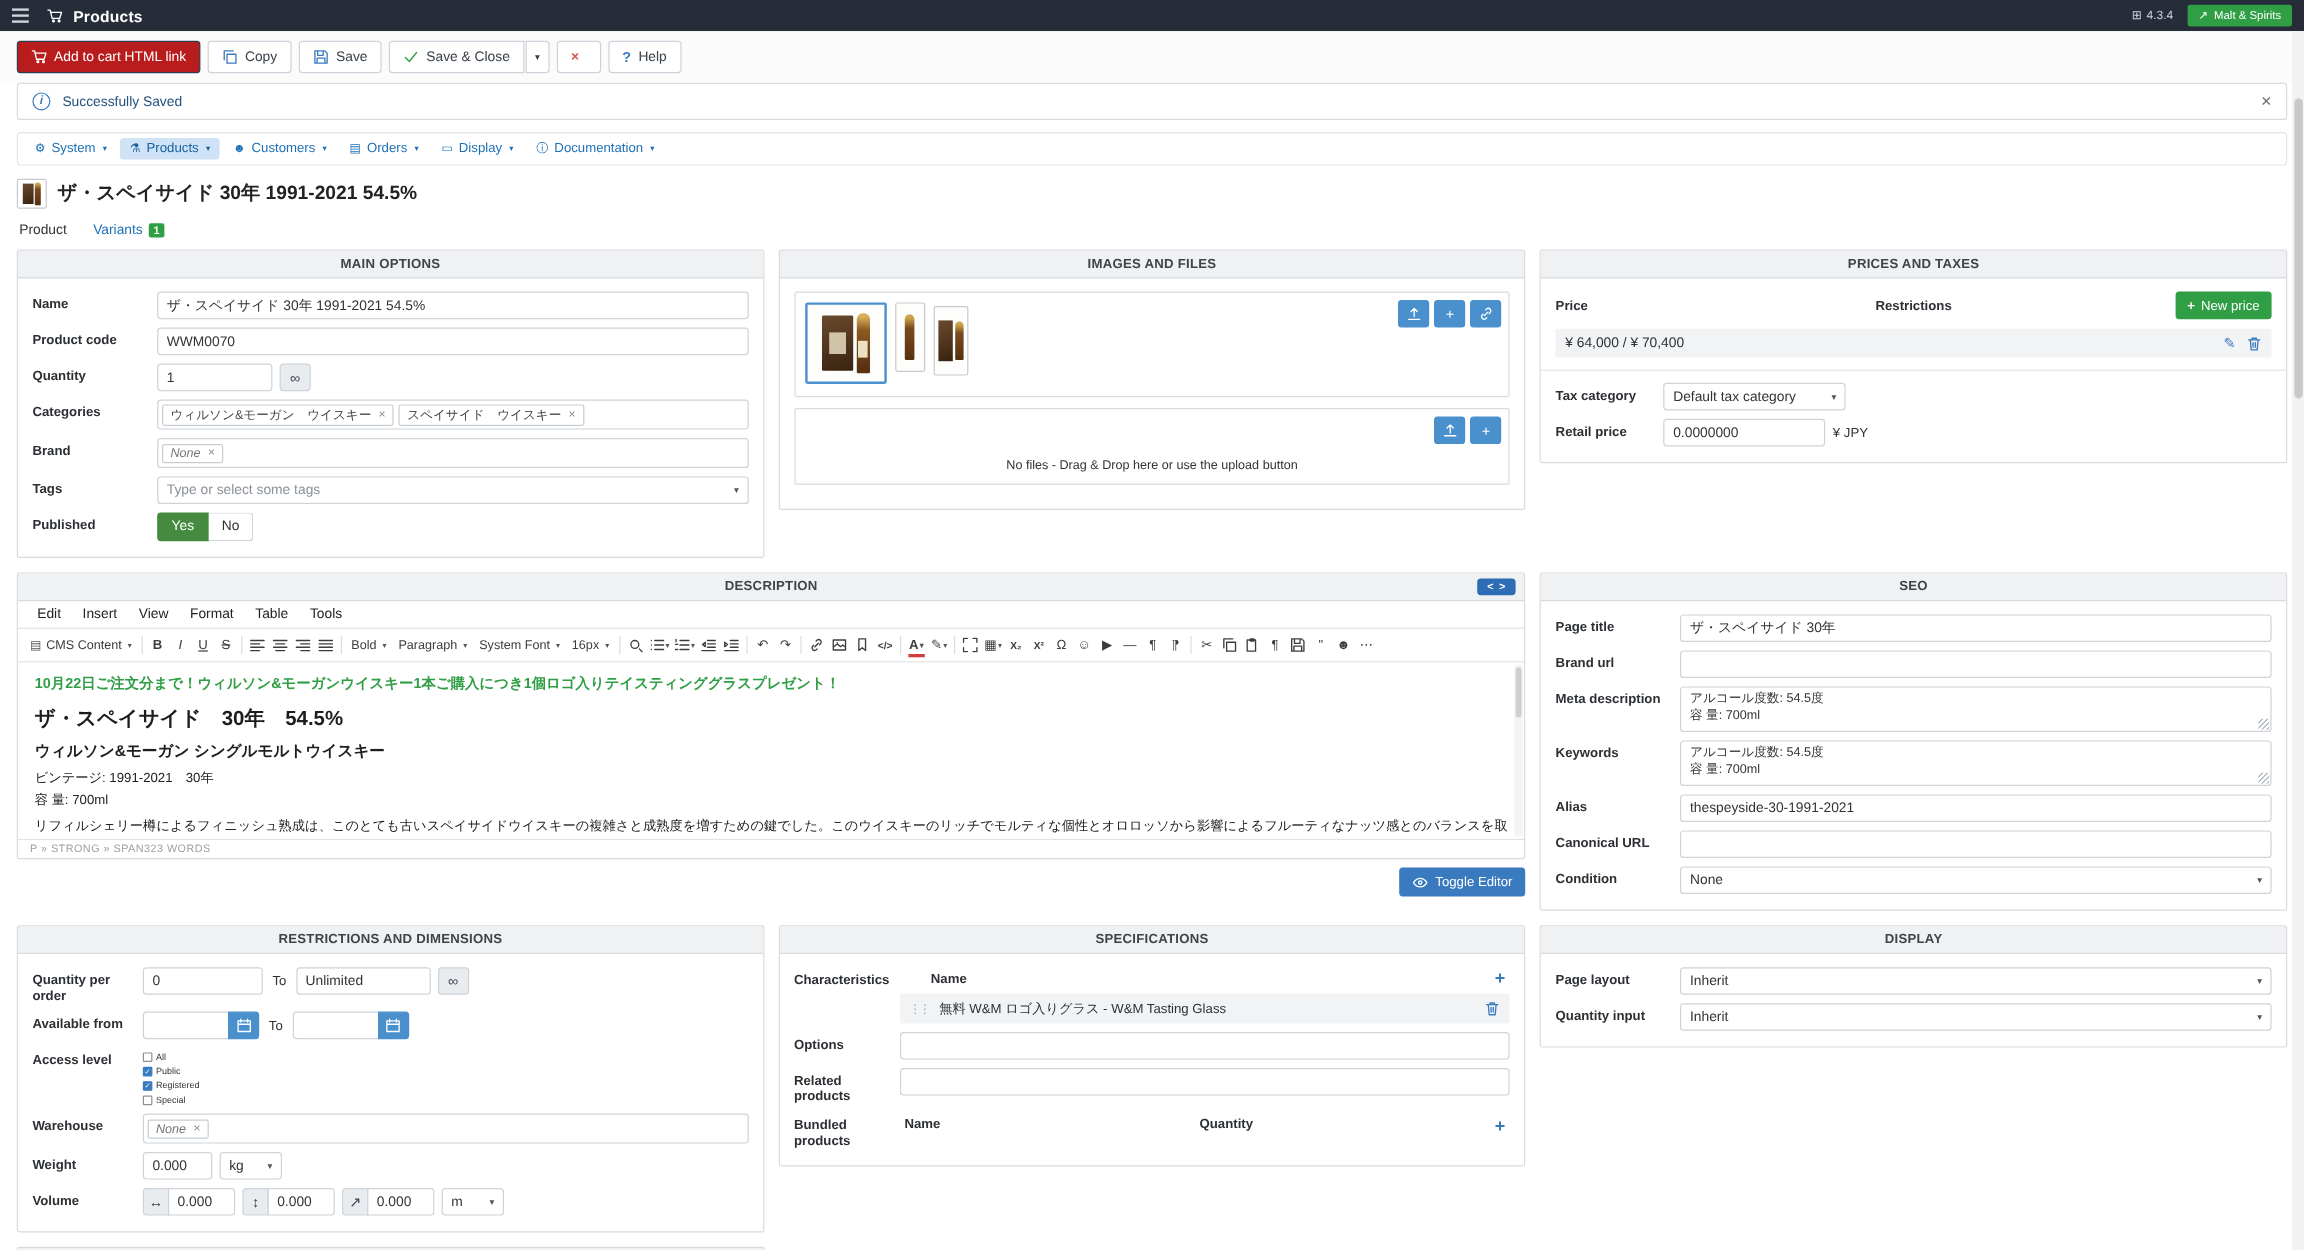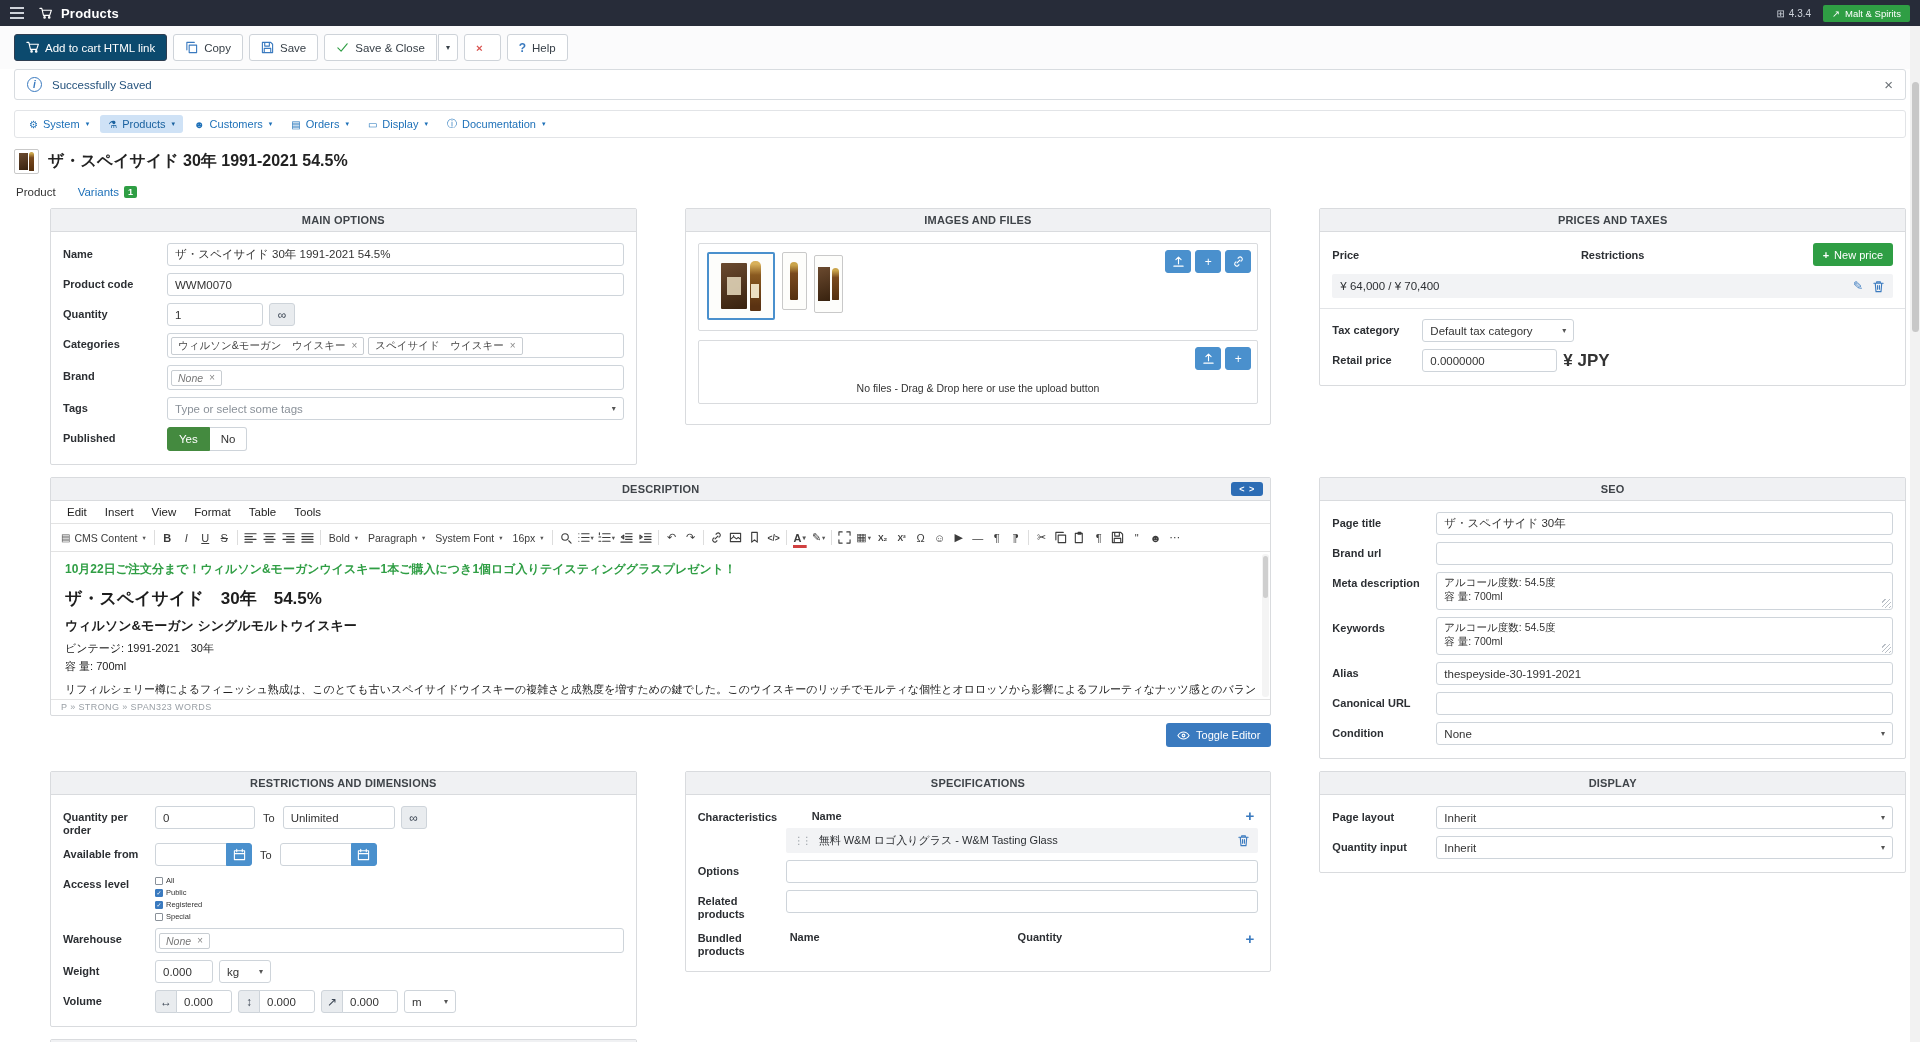--- a/index.html
+++ b/index.html
@@ -20,7 +20,7 @@
   .toolbar { display:flex; align-items:center; gap:6px; padding:8px 14px; background:#fbfbfc; }
   .btn { display:inline-flex; align-items:center; gap:6px; height:27px; padding:0 11px; background:#fff;
          border:1px solid #ced3d9; border-radius:3px; font-size:11.5px; color:#384048; cursor:pointer; font-family:inherit; }
-  .btn-dark { background:#0c4a6e; border-color:#2e3d51; color:#fff; }
+  .btn-dark { background:#b91c1c; border-color:#2e3d51; color:#fff; }
   .btn-caret { padding:0 7px; margin-left:-5px; border-radius:0 3px 3px 0; }
   .btn-main { border-radius:3px 0 0 3px; }
   .bi { display:inline-flex; align-items:center; }

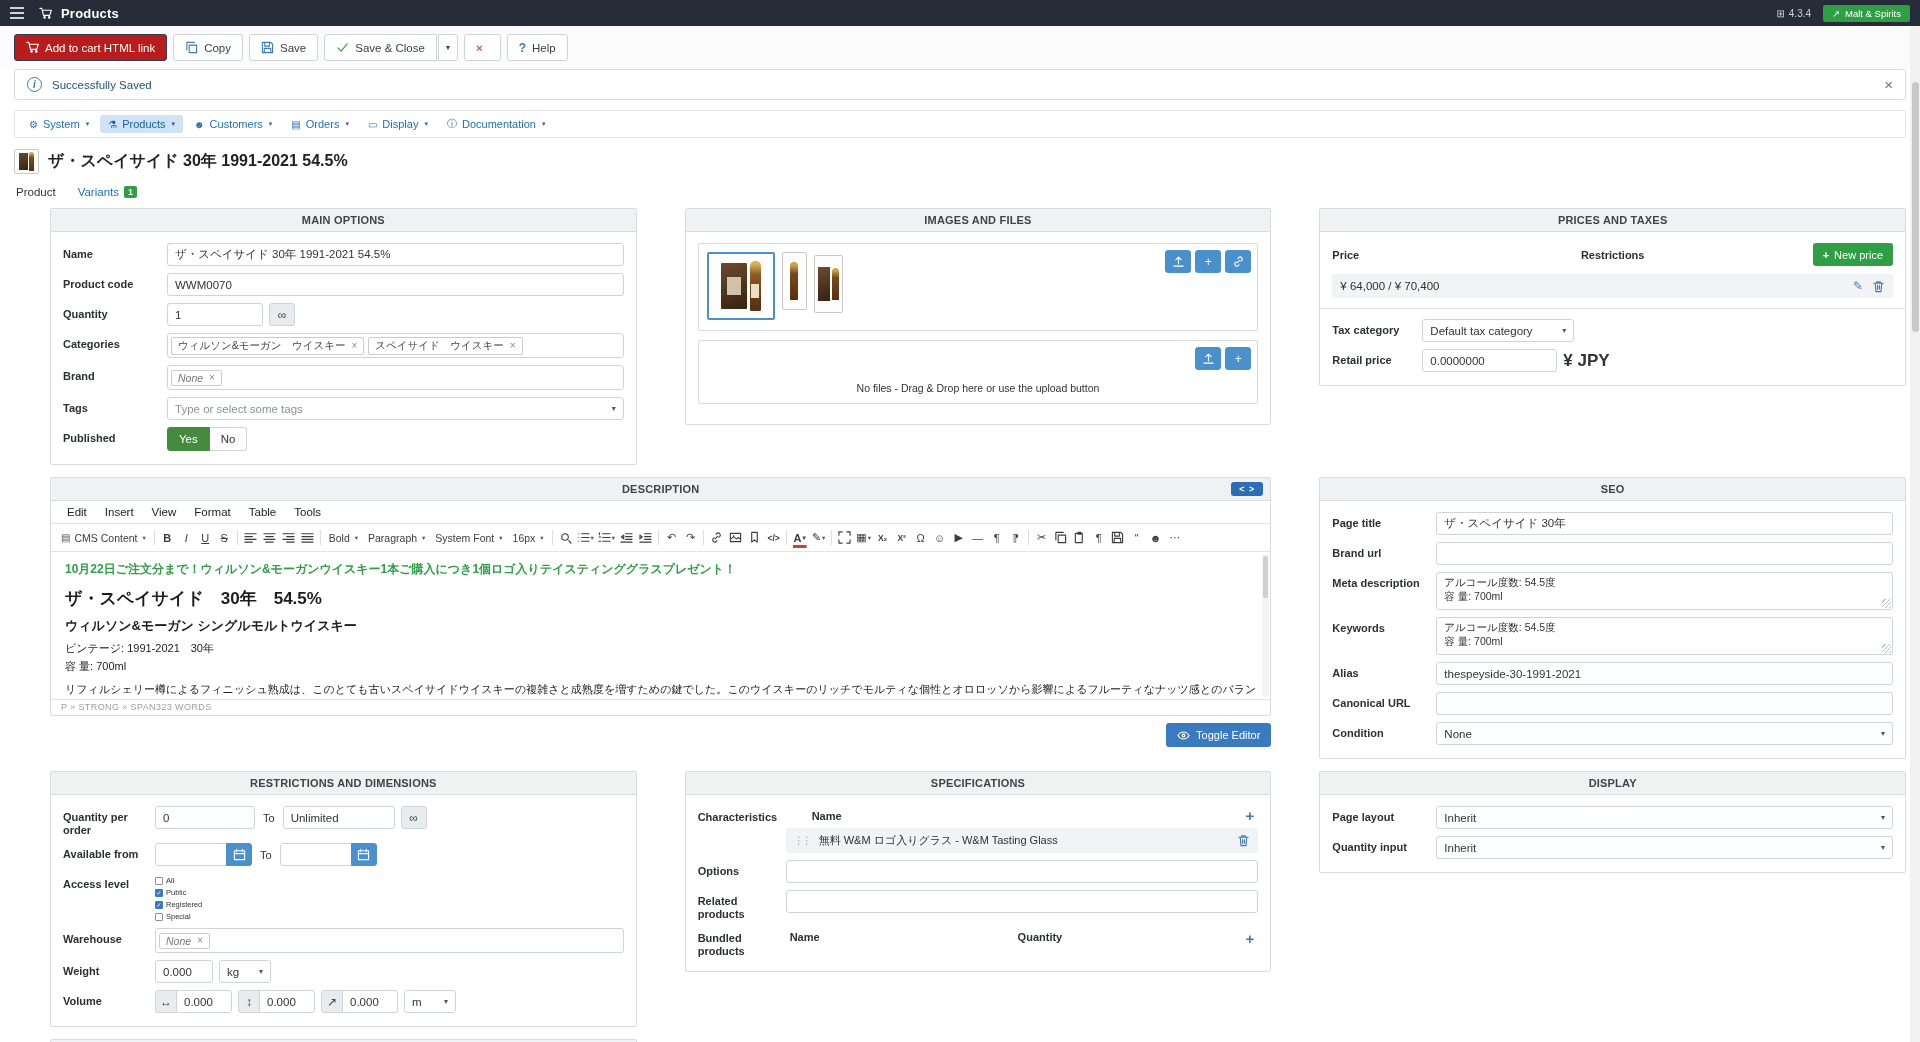--- a/index.html
+++ b/index.html
@@ -56,7 +56,7 @@
 
   
   .grid { display:grid; grid-template-columns:repeat(3,1fr); gap:12px; padding:2px 14px 0; align-items:start; }
-  .panel { border:1px solid #d9dbde; border-radius:2px; background:#fff;margin-left:36px; }
+  .panel { border:1px solid #d9dbde; border-radius:2px; background:#fff; }
   .panel-header { position:relative; background:#f0f1f3; border-bottom:1px solid #d9dbde; text-align:center;
                   font-size:11px; font-weight:bold; color:#3f4449; padding:5px 0; letter-spacing:.2px; }
   .panel-body { padding:11px 12px; }

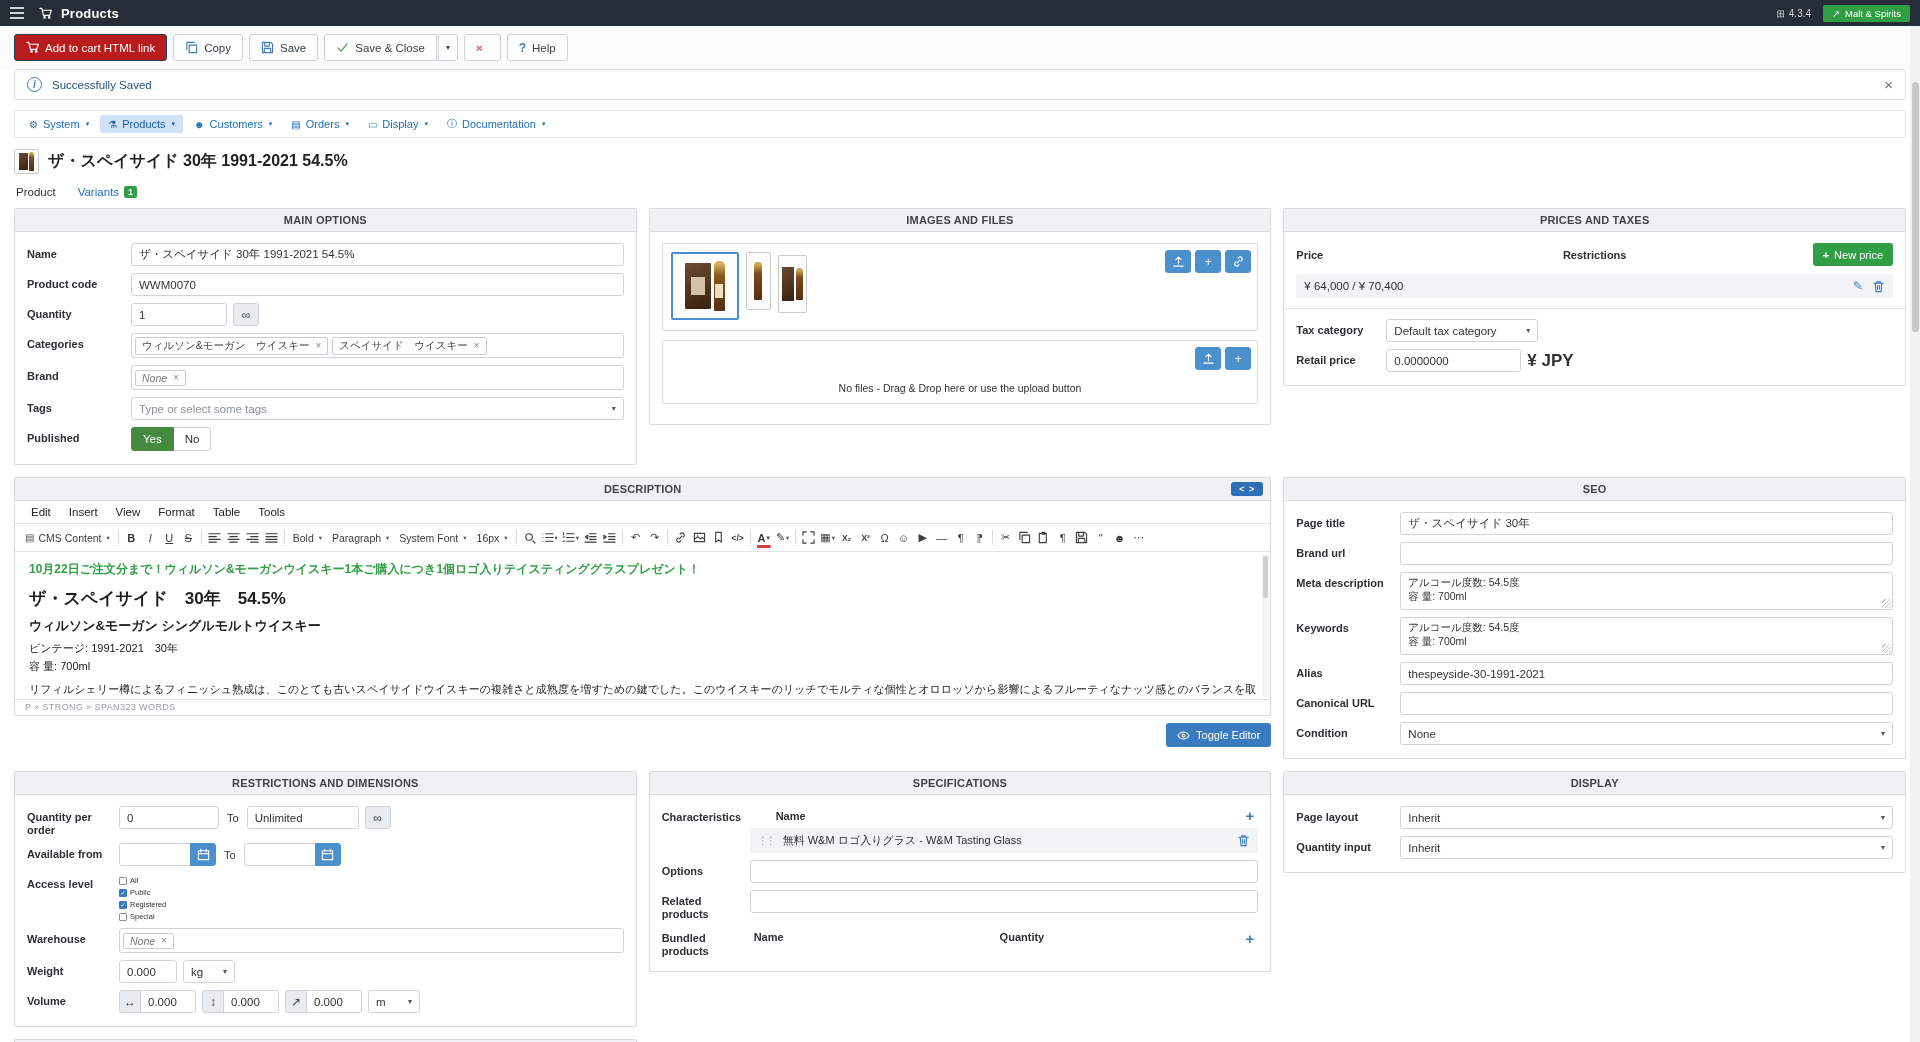--- a/index.html
+++ b/index.html
@@ -478,7 +478,7 @@
         <span class="flabel" style="width:90px;">Retail price</span>
         <span class="ffield" style="flex:none;">
           <input class="input sm" style="width: 135px;" value="0.0000000">
-          <span style="font-size:17px;font-weight:bold;">¥ JPY</span>
+          <span style="font-size:11px;font-weight:normal;">¥ JPY</span>
         </span>
       </div>
     </div>

